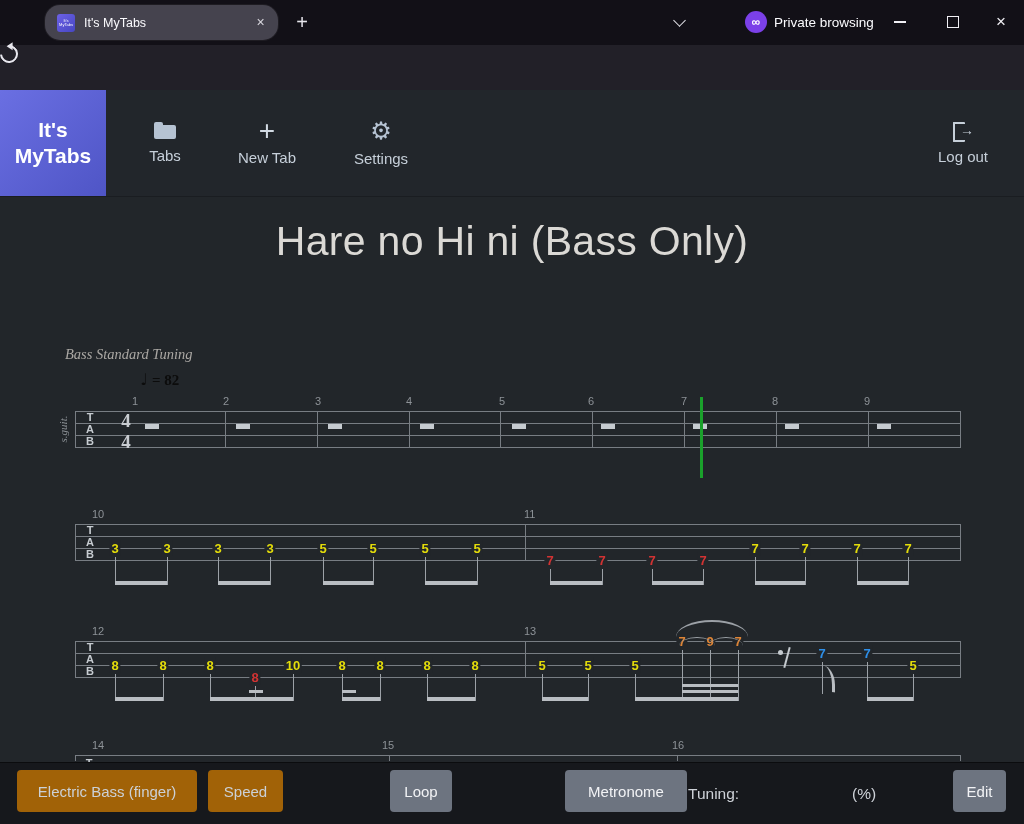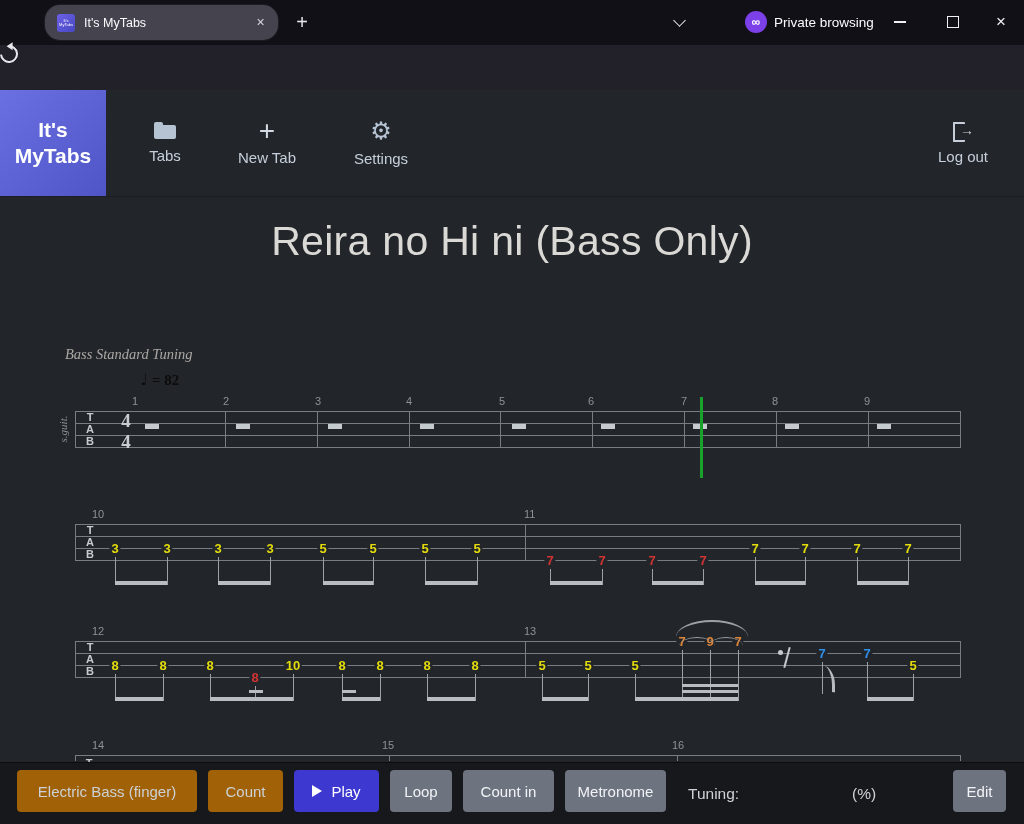--- a/index.html
+++ b/index.html
@@ -202,7 +202,7 @@
     </div>
   </div>
 
-  <div id="song-title">Reira no Hi ni (Bass Only)</div>
+  <div id="song-title">Hare no Hi ni (Bass Only)</div>
   <div id="tuning">Bass Standard Tuning</div>
   <div id="tempo"><span class="nq">♩</span> <span class="tv">= 82</span></div>
 

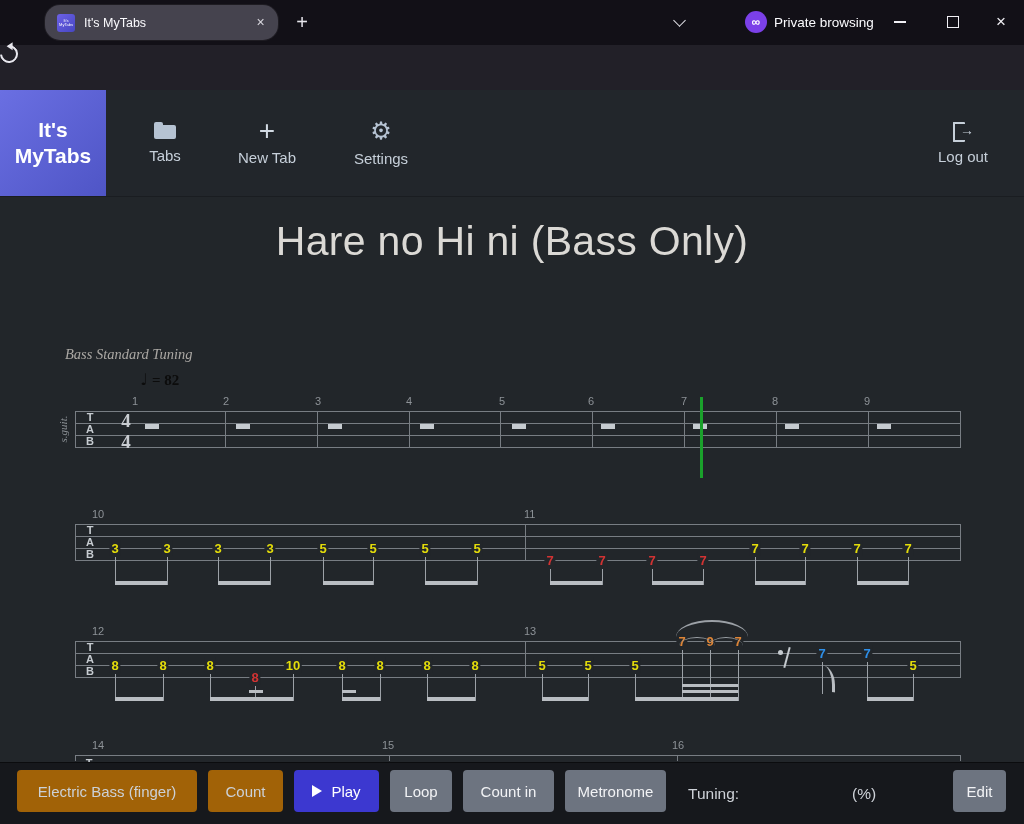--- a/index.html
+++ b/index.html
@@ -376,7 +376,7 @@
 
   <div id="player">
     <div id="btn-instrument" class="pbtn dark">Electric Bass (finger)</div>
-    <div id="btn-audio" class="pbtn dark">Count</div>
+    <div id="btn-audio" class="pbtn dark">Speed</div>
     <div id="btn-play" class="pbtn">
         <i></i>
         <span>Play</span>

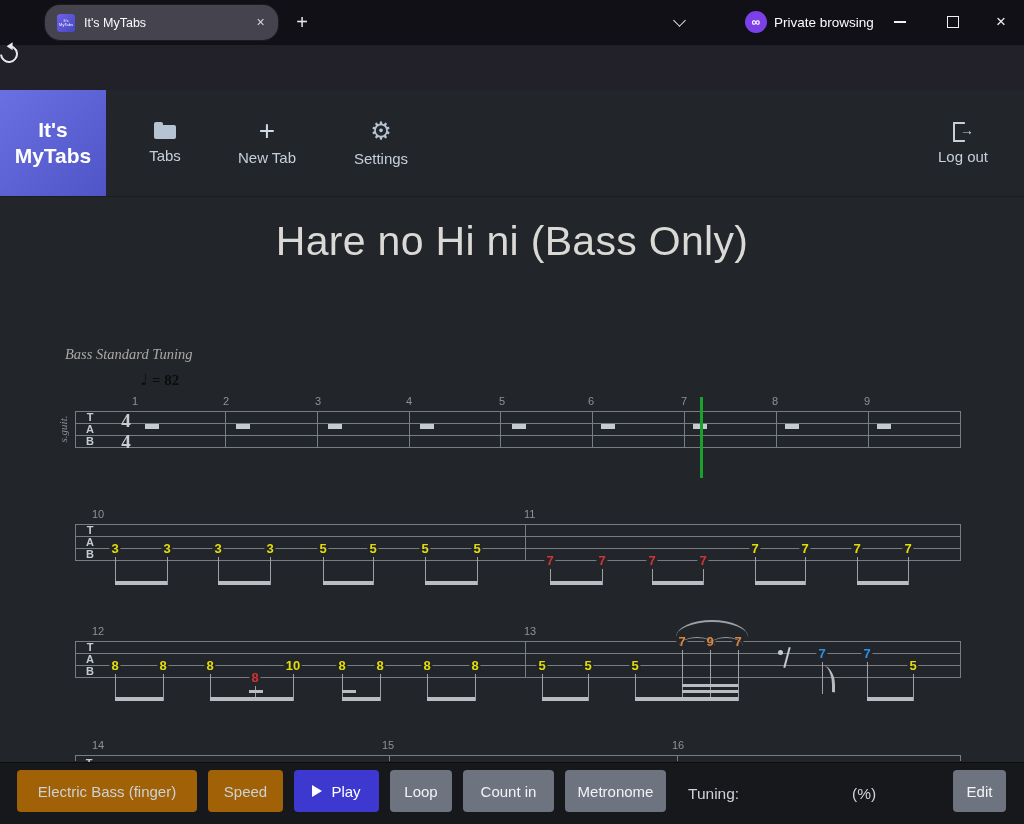--- a/index.html
+++ b/index.html
@@ -377,10 +377,6 @@
   <div id="player">
     <div id="btn-instrument" class="pbtn dark">Electric Bass (finger)</div>
     <div id="btn-audio" class="pbtn dark">Speed</div>
-    <div id="btn-play" class="pbtn">
-        <i></i>
-        <span>Play</span>
-      </div>
     <div id="btn-loop" class="pbtn lite">Loop</div>
     <div id="btn-countin" class="pbtn lite">Count in</div>
     <div id="btn-metronome" class="pbtn lite">Metronome</div>

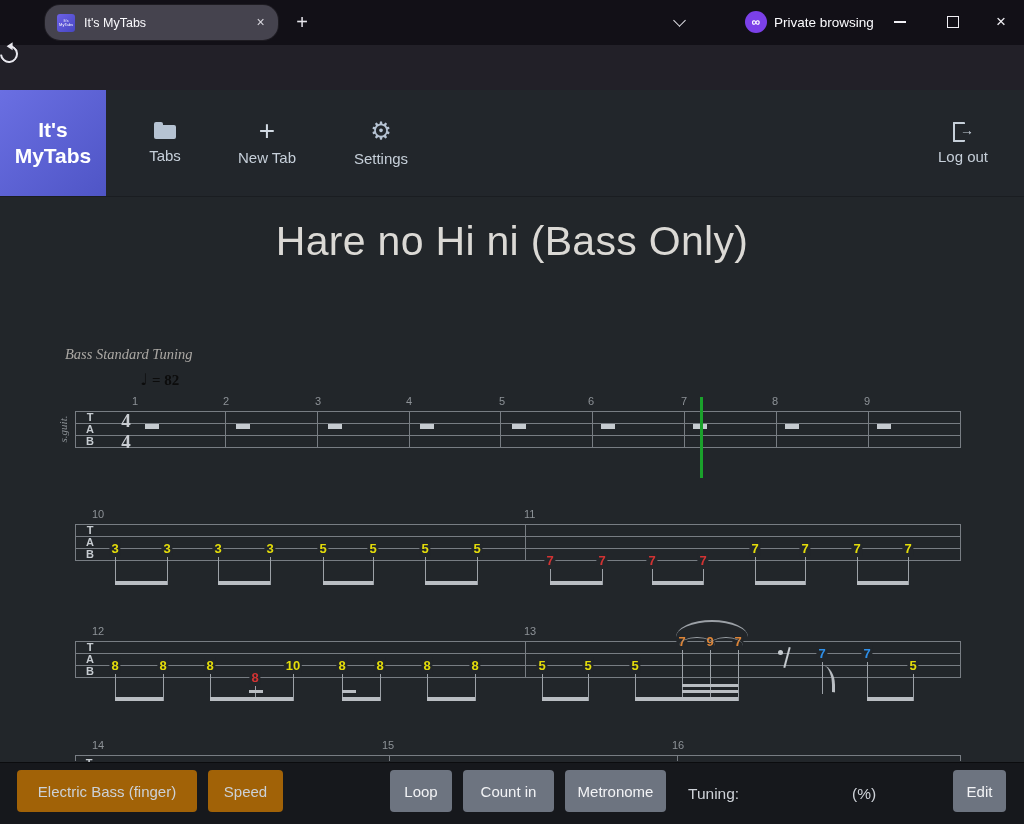--- a/index.html
+++ b/index.html
@@ -378,7 +378,6 @@
     <div id="btn-instrument" class="pbtn dark">Electric Bass (finger)</div>
     <div id="btn-audio" class="pbtn dark">Speed</div>
     <div id="btn-loop" class="pbtn lite">Loop</div>
-    <div id="btn-countin" class="pbtn lite">Count in</div>
     <div id="btn-metronome" class="pbtn lite">Metronome</div>
     <span id="speed-label">Tuning:</span>
     <span id="pct-label">(%)</span>

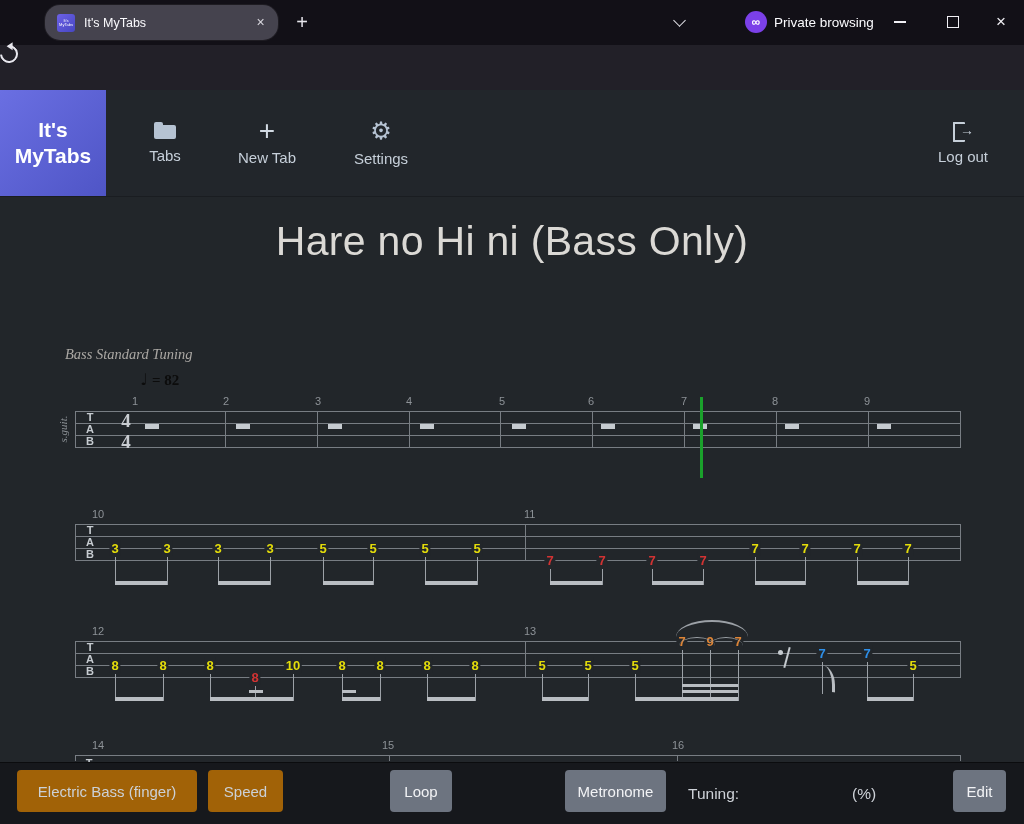--- a/index.html
+++ b/index.html
@@ -103,7 +103,7 @@
   #btn-instrument{left:17px;width:180px;} #btn-audio{left:208px;width:75px;}
   #btn-play{left:294px;width:85px;background:#3c38d0;color:#fff;}
   #btn-play i{width:0;height:0;border-left:10px solid #fff;border-top:6px solid transparent;border-bottom:6px solid transparent;}
-  #btn-loop{left:390px;width:62px;} #btn-countin{left:463px;width:91px;} #btn-metronome{left:565px;width:101px;}
+  #btn-loop{left:390px;width:62px;} #btn-countin{left:463px;width:91px;} #btn-metronome{left:565px;width:122px;}
   #speed-label{position:absolute;left:688px;top:22px;font-size:15.5px;color:#ced2d8;}
   #speed-input{position:absolute;left:744px;top:11px;width:100px;height:38px;background:#121417;border-radius:4px;}
   #speed-value{position:absolute;left:14px;top:10px;font-size:15.5px;color:#f2f3f5;}

